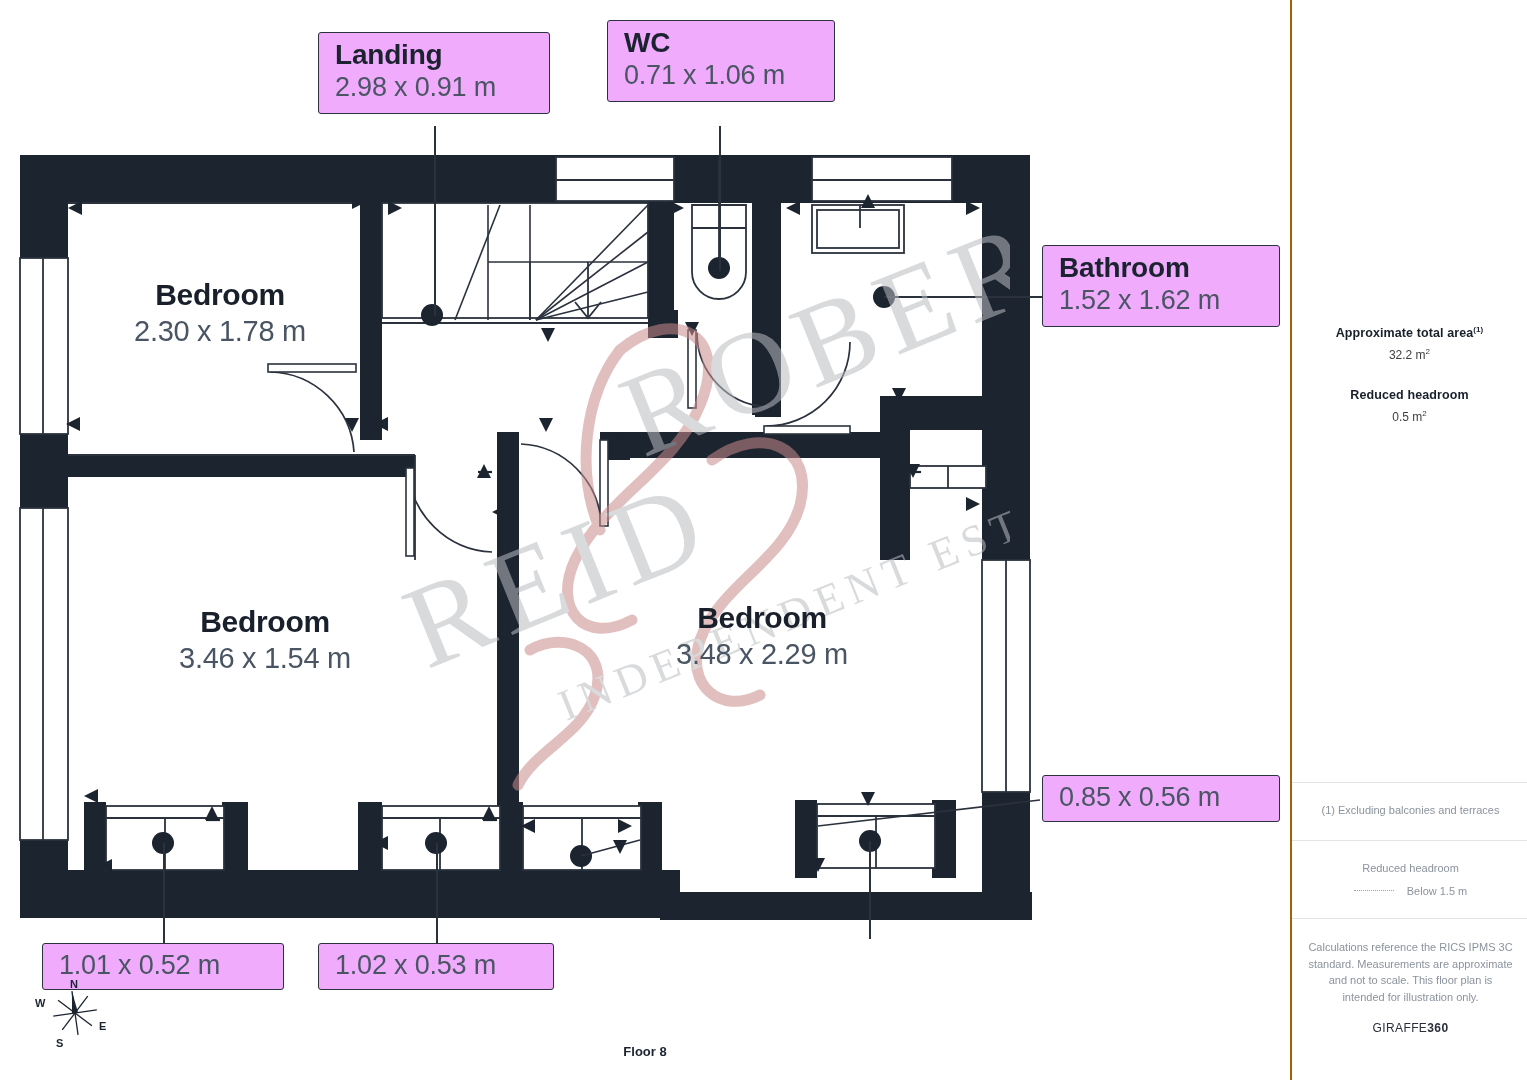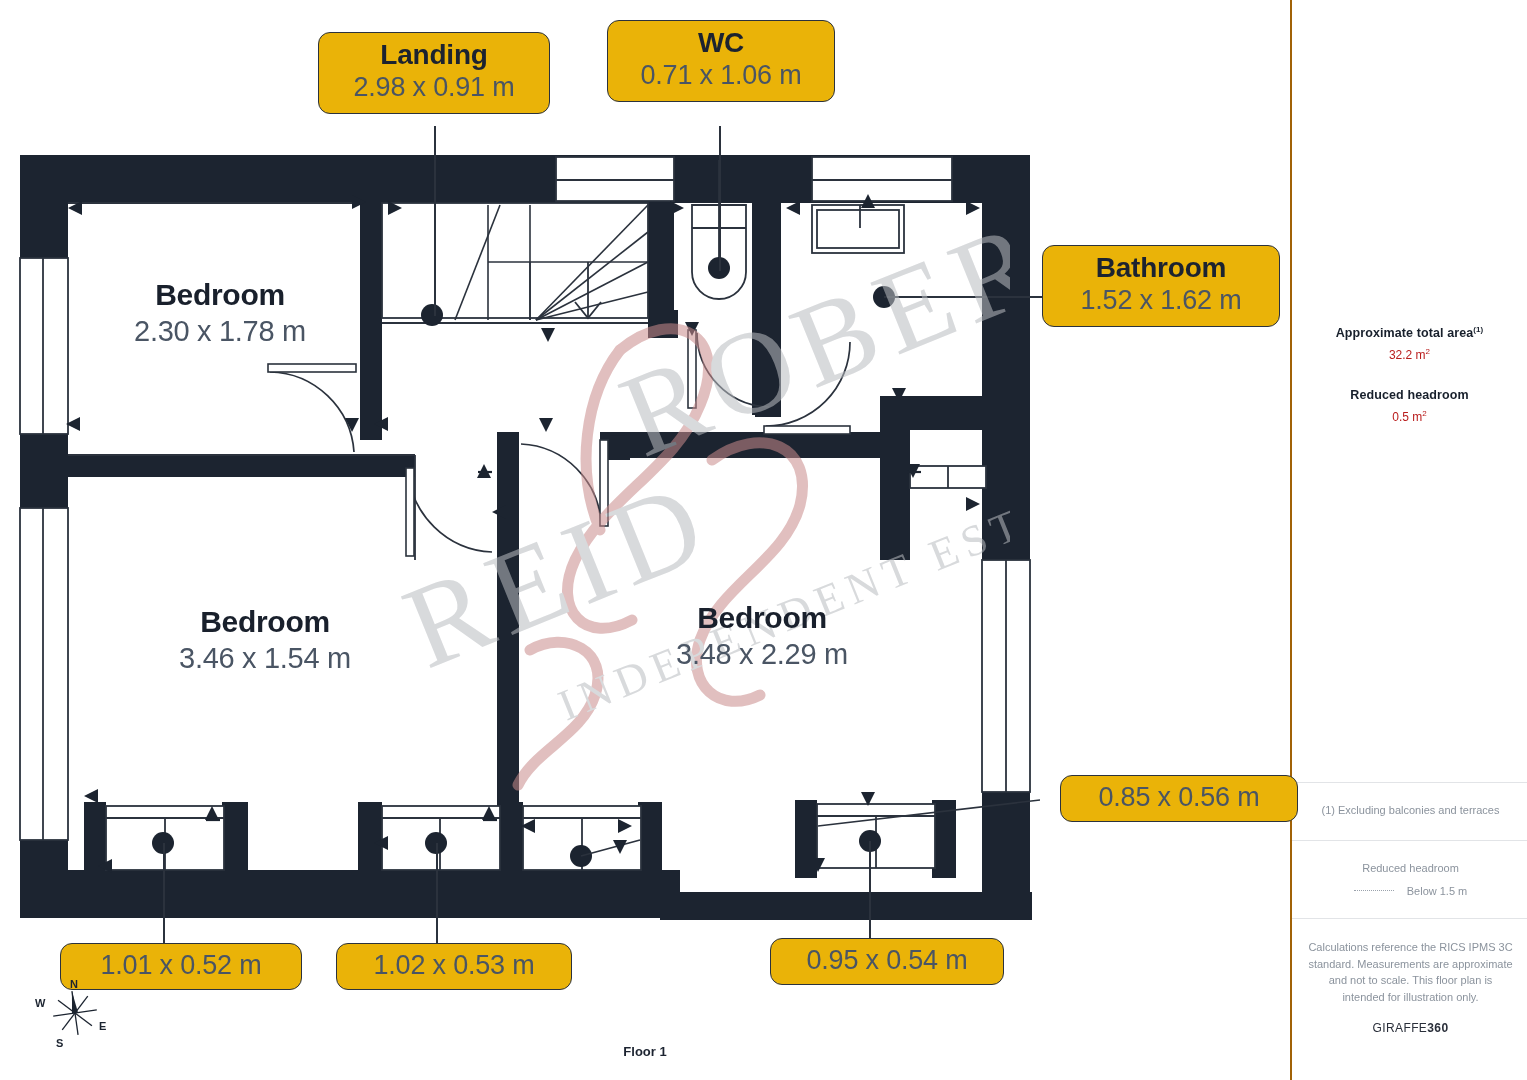--- a/index.html
+++ b/index.html
@@ -81,10 +81,9 @@
   .pill {
     position: absolute;
     border: 1.6px solid #2b323d;
-    border-radius: 12px;
-    background: #eab308;
+    border-radius: 3px;
+    background: #f0abfc;
     padding: 6px 16px 9px 16px;
-    text-align: center;
     white-space: nowrap;
     z-index: 40;
   }

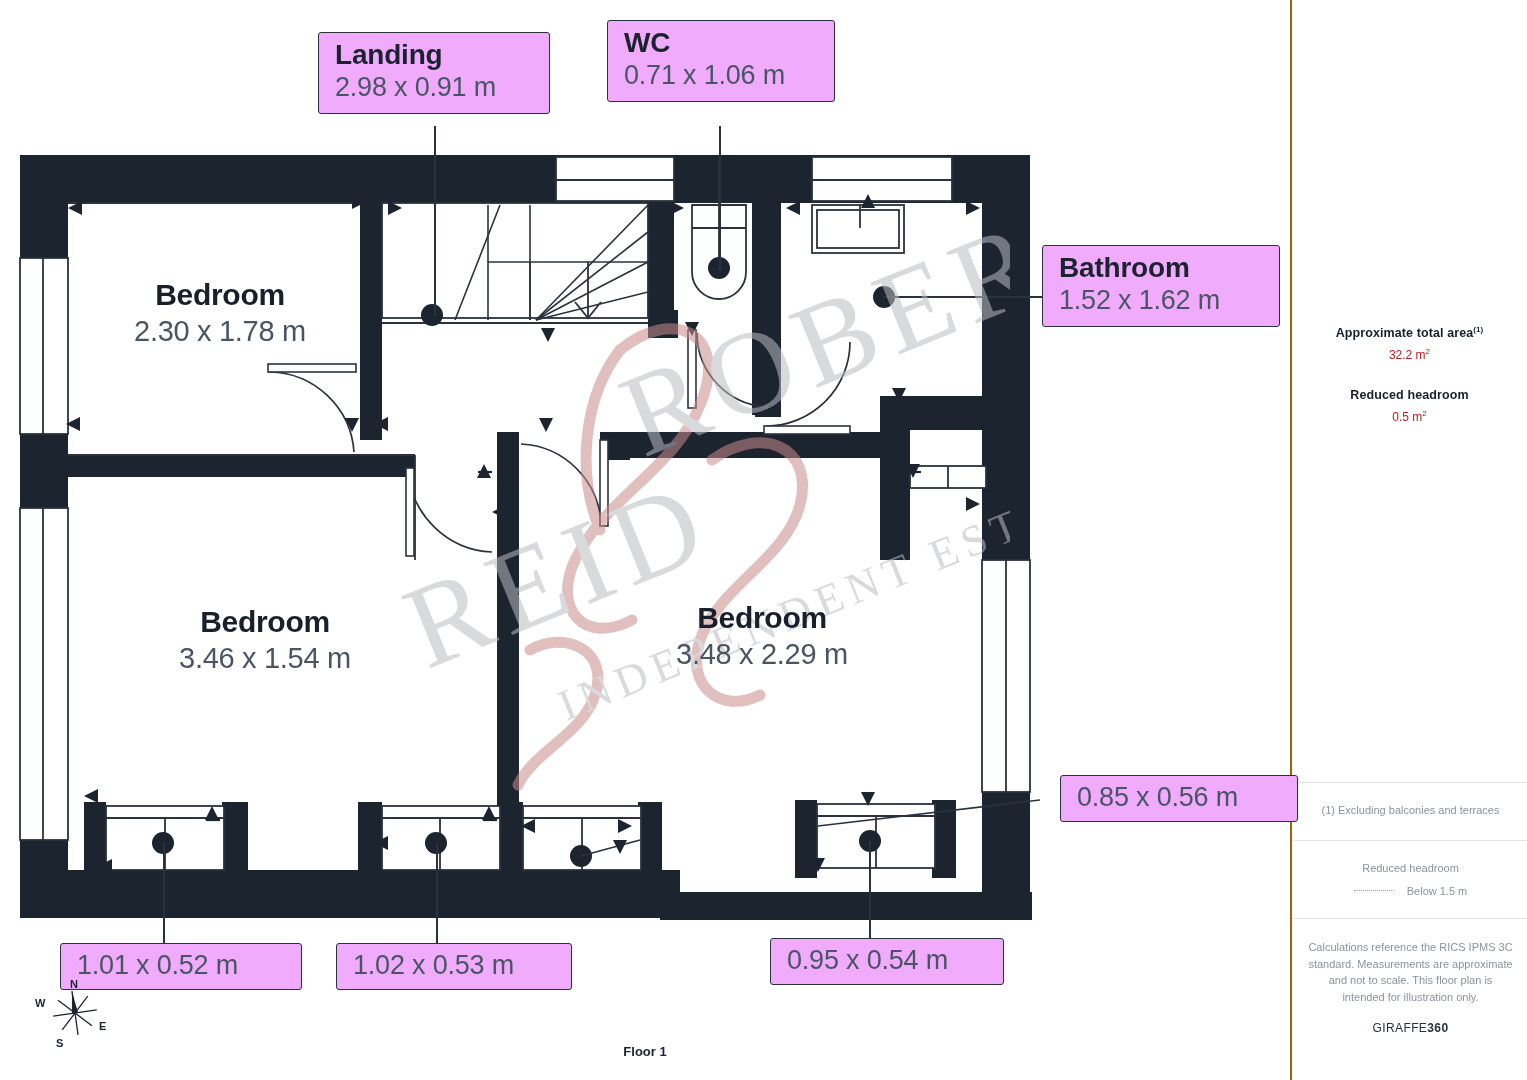--- a/index.html
+++ b/index.html
@@ -41,7 +41,7 @@
   }
   .side-val {
     font-size: 12px;
-    color: #b91c1c;
+    color: #404040;
     margin-top: 7px;
   }
   .side-val .sup { font-size: 8px; vertical-align: super; }

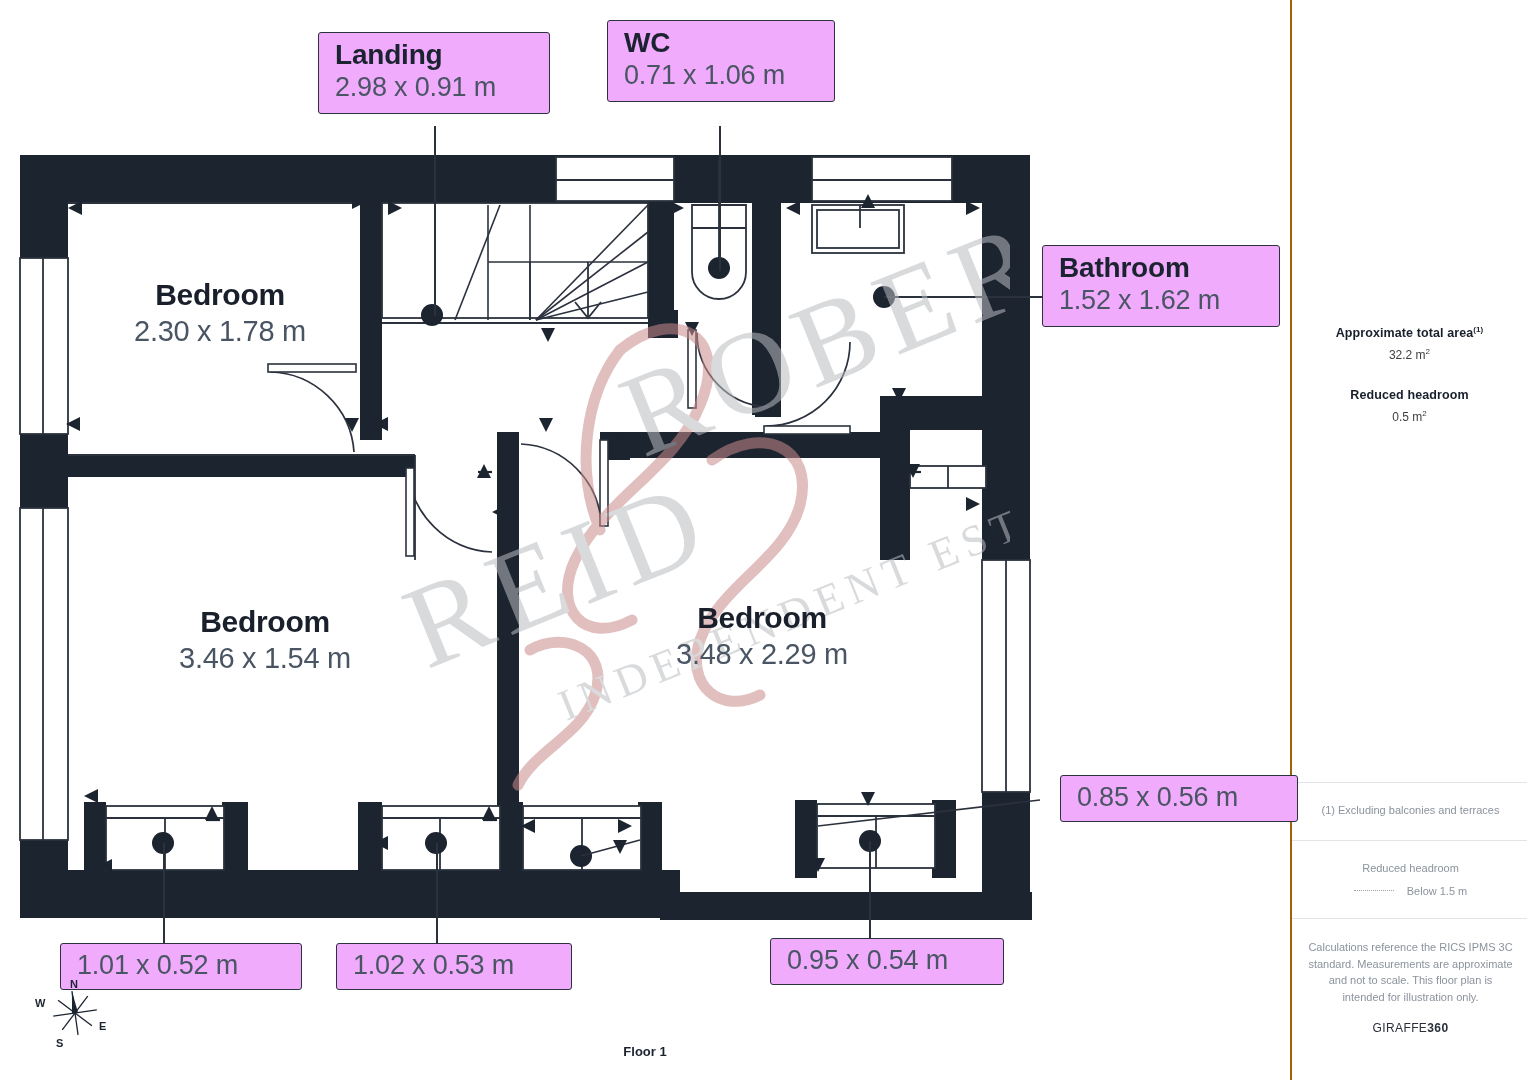--- a/index.html
+++ b/index.html
@@ -102,7 +102,7 @@
     line-height: 1.2;
     letter-spacing: -.2px;
   }
-  .pill.single { padding: 5px 16px 8px 16px; margin-left: 18px; }
+  .pill.single { padding: 5px 16px 8px 16px; }
 
   
   .leader {

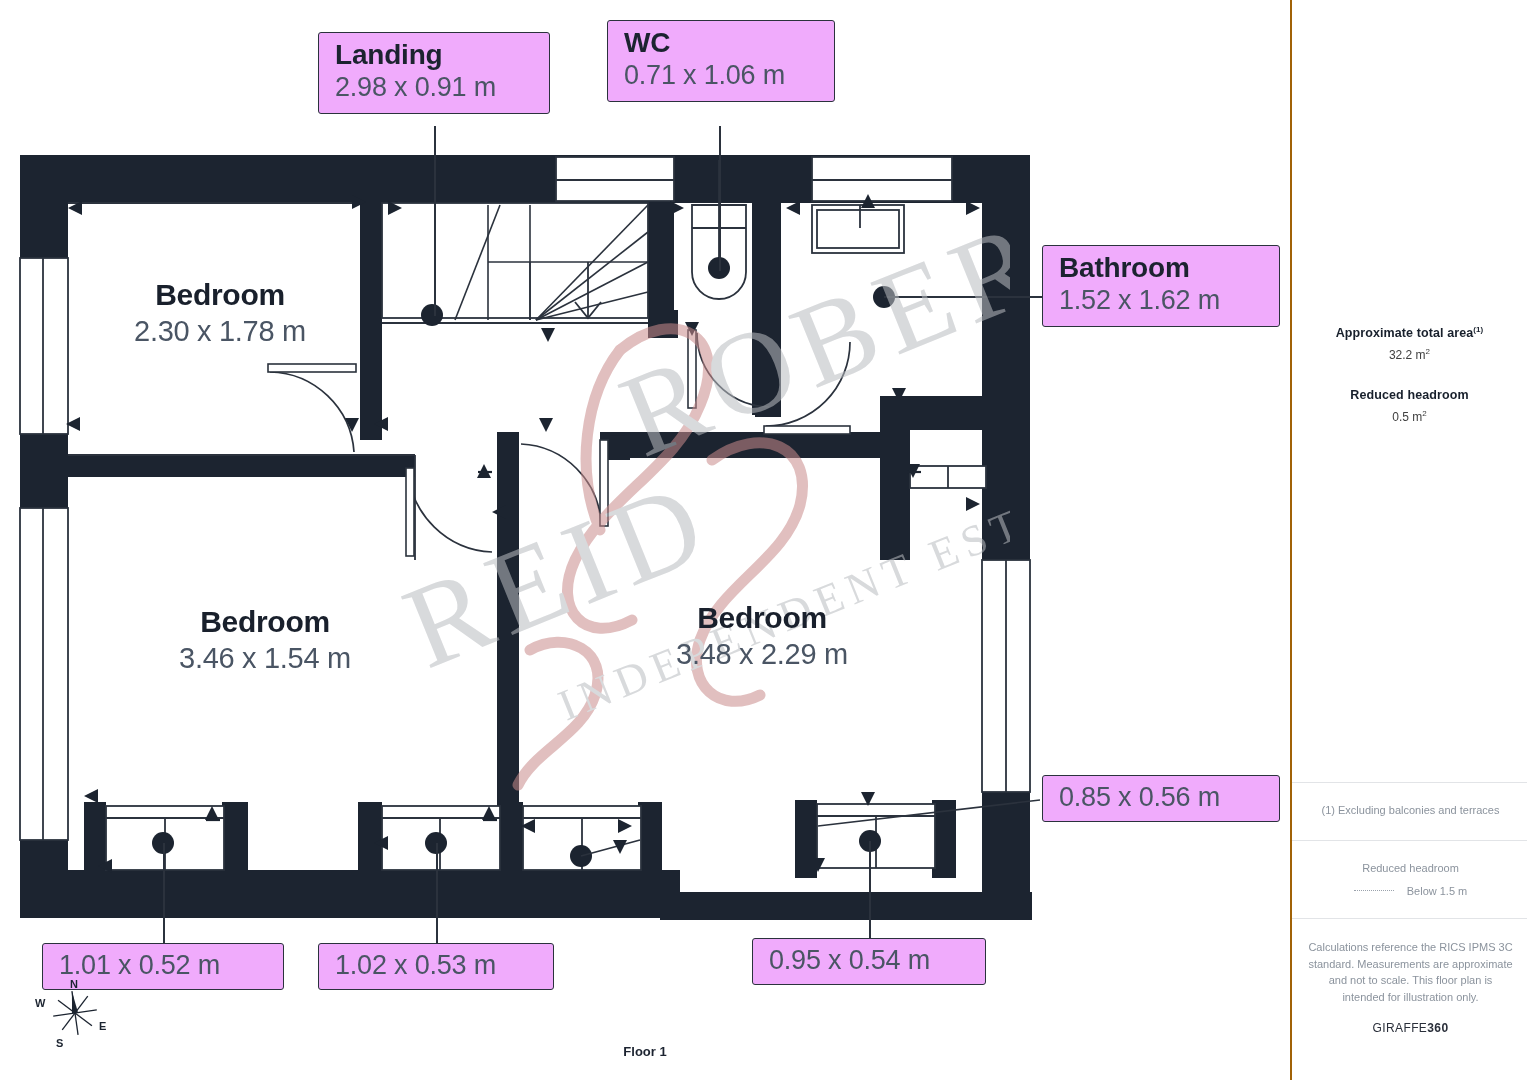--- a/index.html
+++ b/index.html
@@ -431,9 +431,6 @@
     <span class="dm">1.02 x 0.53 m</span>
   </div>
 
-  <div class="pill single" style="left:752px; top:938px; width:234px;">
-    <span class="dm">0.95 x 0.54 m</span>
-  </div>
 
   <svg id="compass" viewBox="0 0 90 75">
     <g transform="rotate(-8 45 38)">

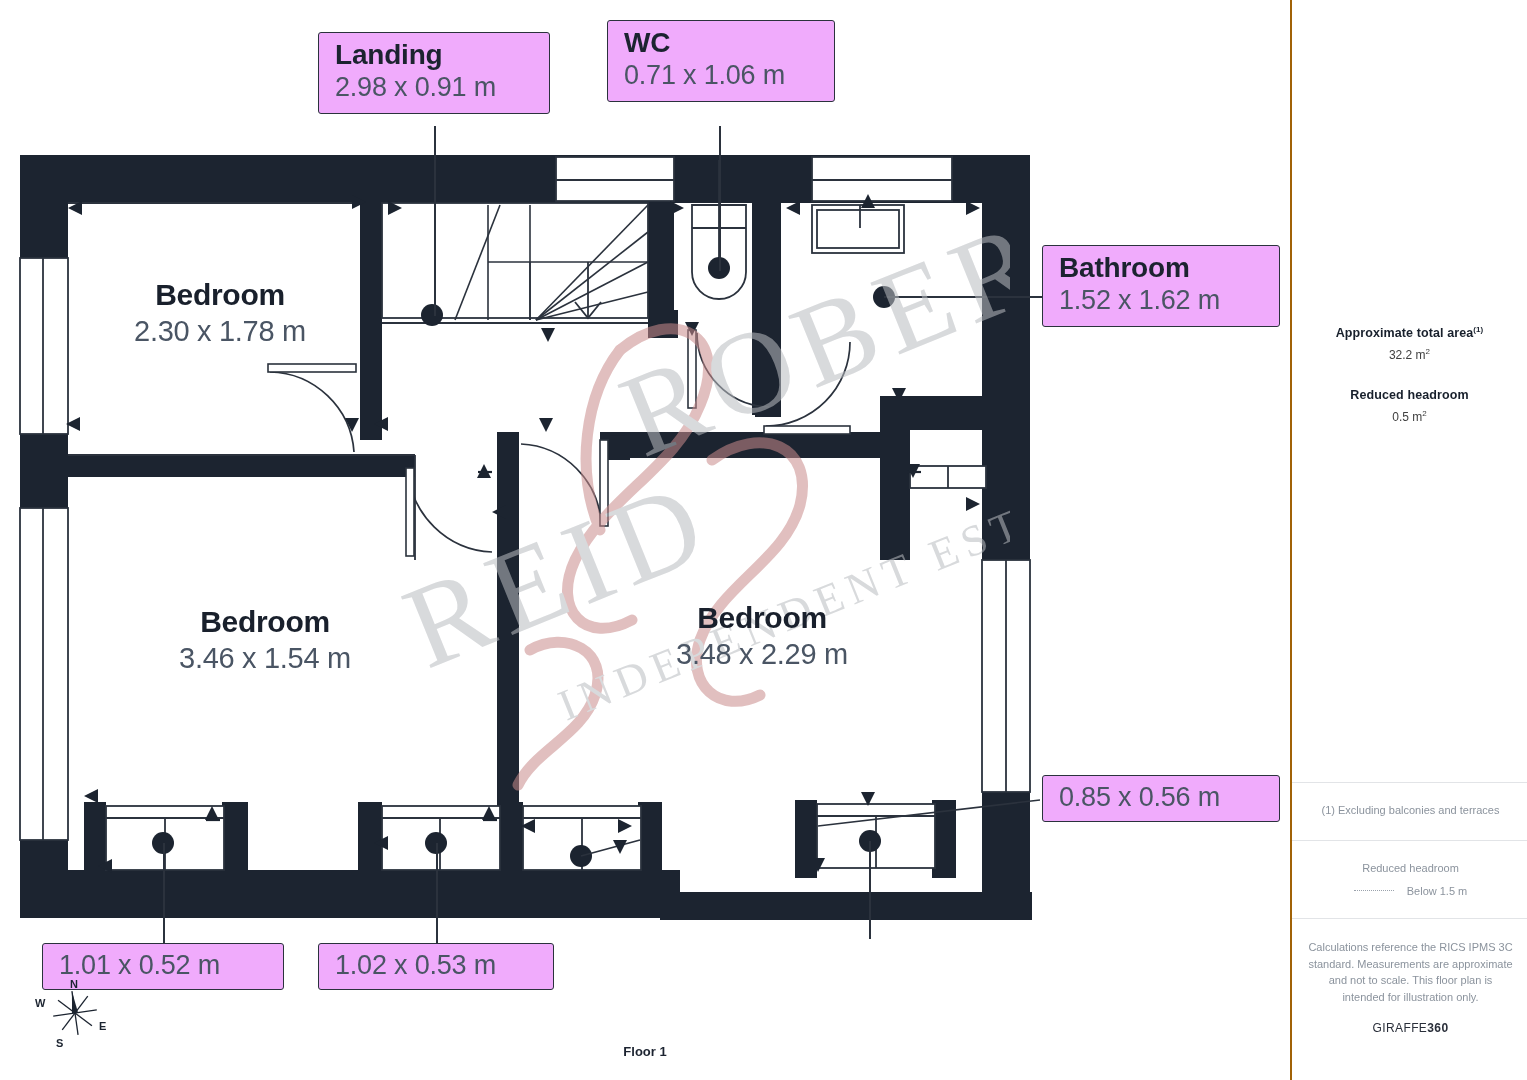--- a/index.html
+++ b/index.html
@@ -448,7 +448,7 @@
     <text x="5" y="32" font-family="'Liberation Sans', sans-serif" font-size="11" font-weight="bold" fill="#1c2430">W</text>
   </svg>
 
-  <div id="floorcap">Floor 1</div>
+  <div id="floorcap">Floor 8</div>
 
   <div id="sidebar">
 

